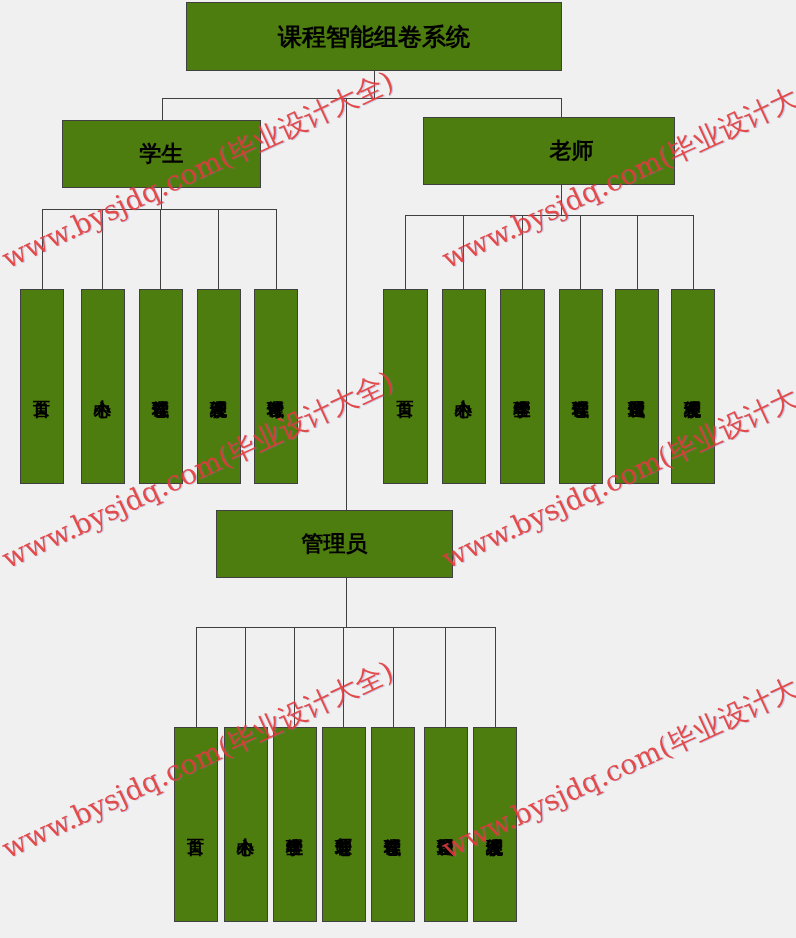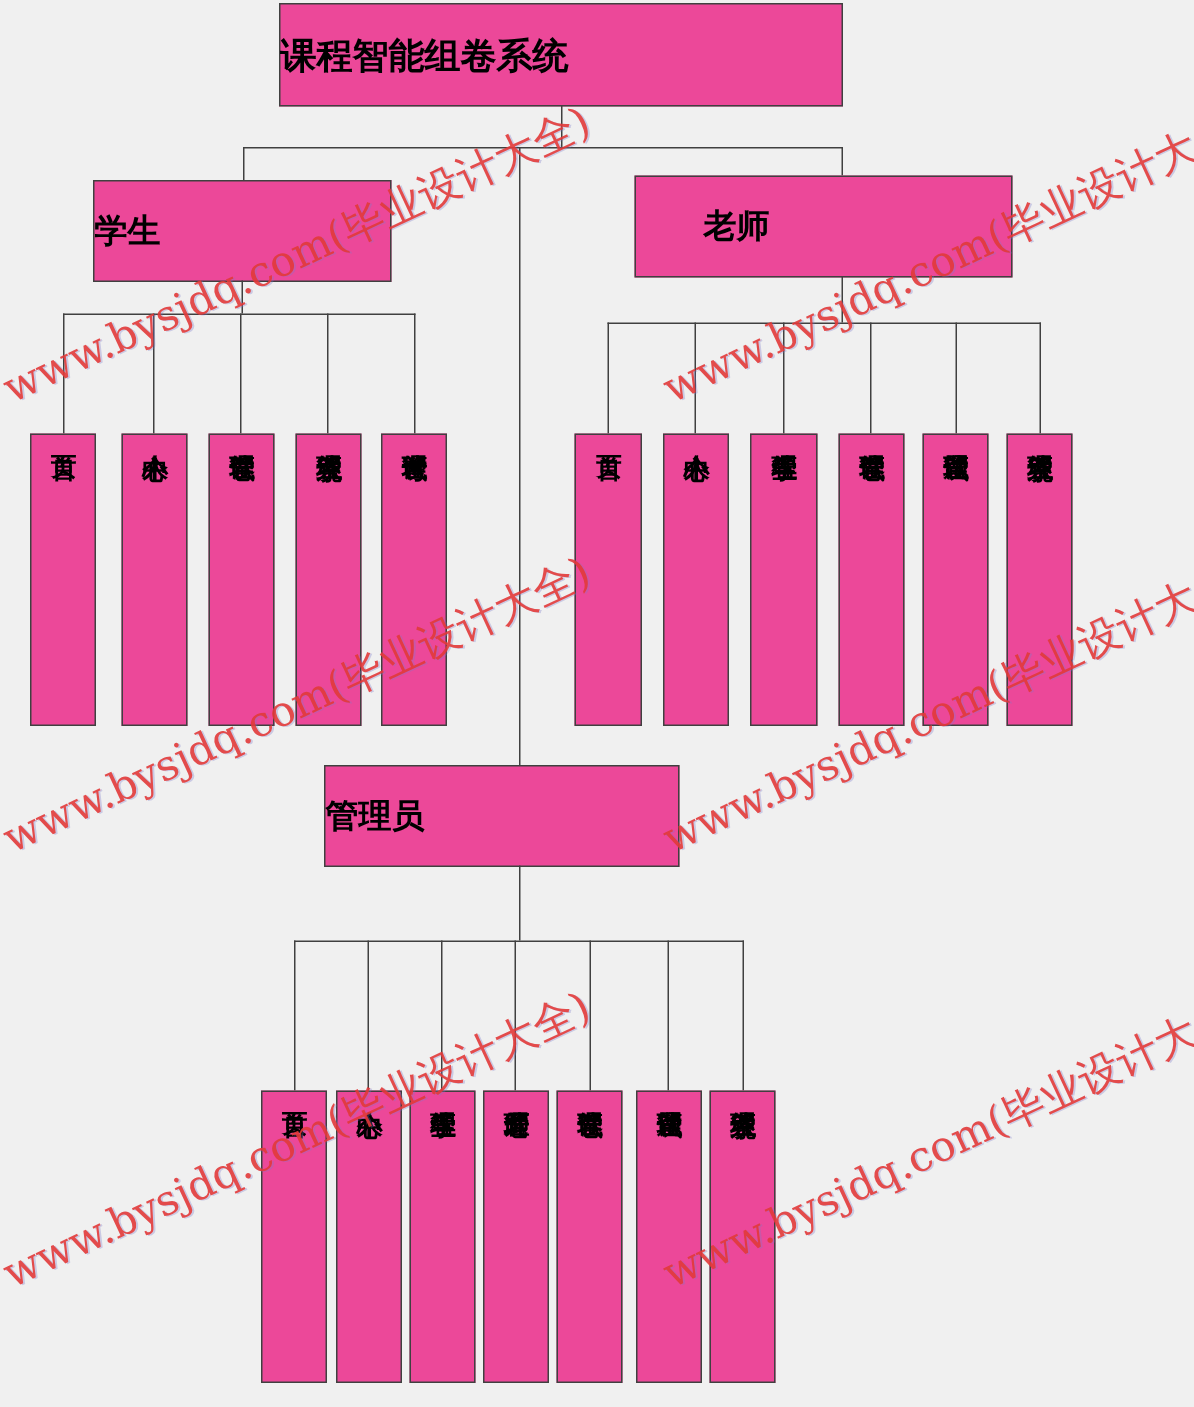--- a/index.html
+++ b/index.html
@@ -10,8 +10,8 @@
     }
     .box {
       position: absolute; box-sizing: border-box;
-      border: 1px solid #404040; background: #ec4899;
-      display: flex; align-items: center; 
+      border: 1px solid #404040; background: #4d7c0f;
+      display: flex; align-items: center; justify-content: center;
       color: #000; font-weight: bold;
     }
     .box.top { font-size: 24px; }

